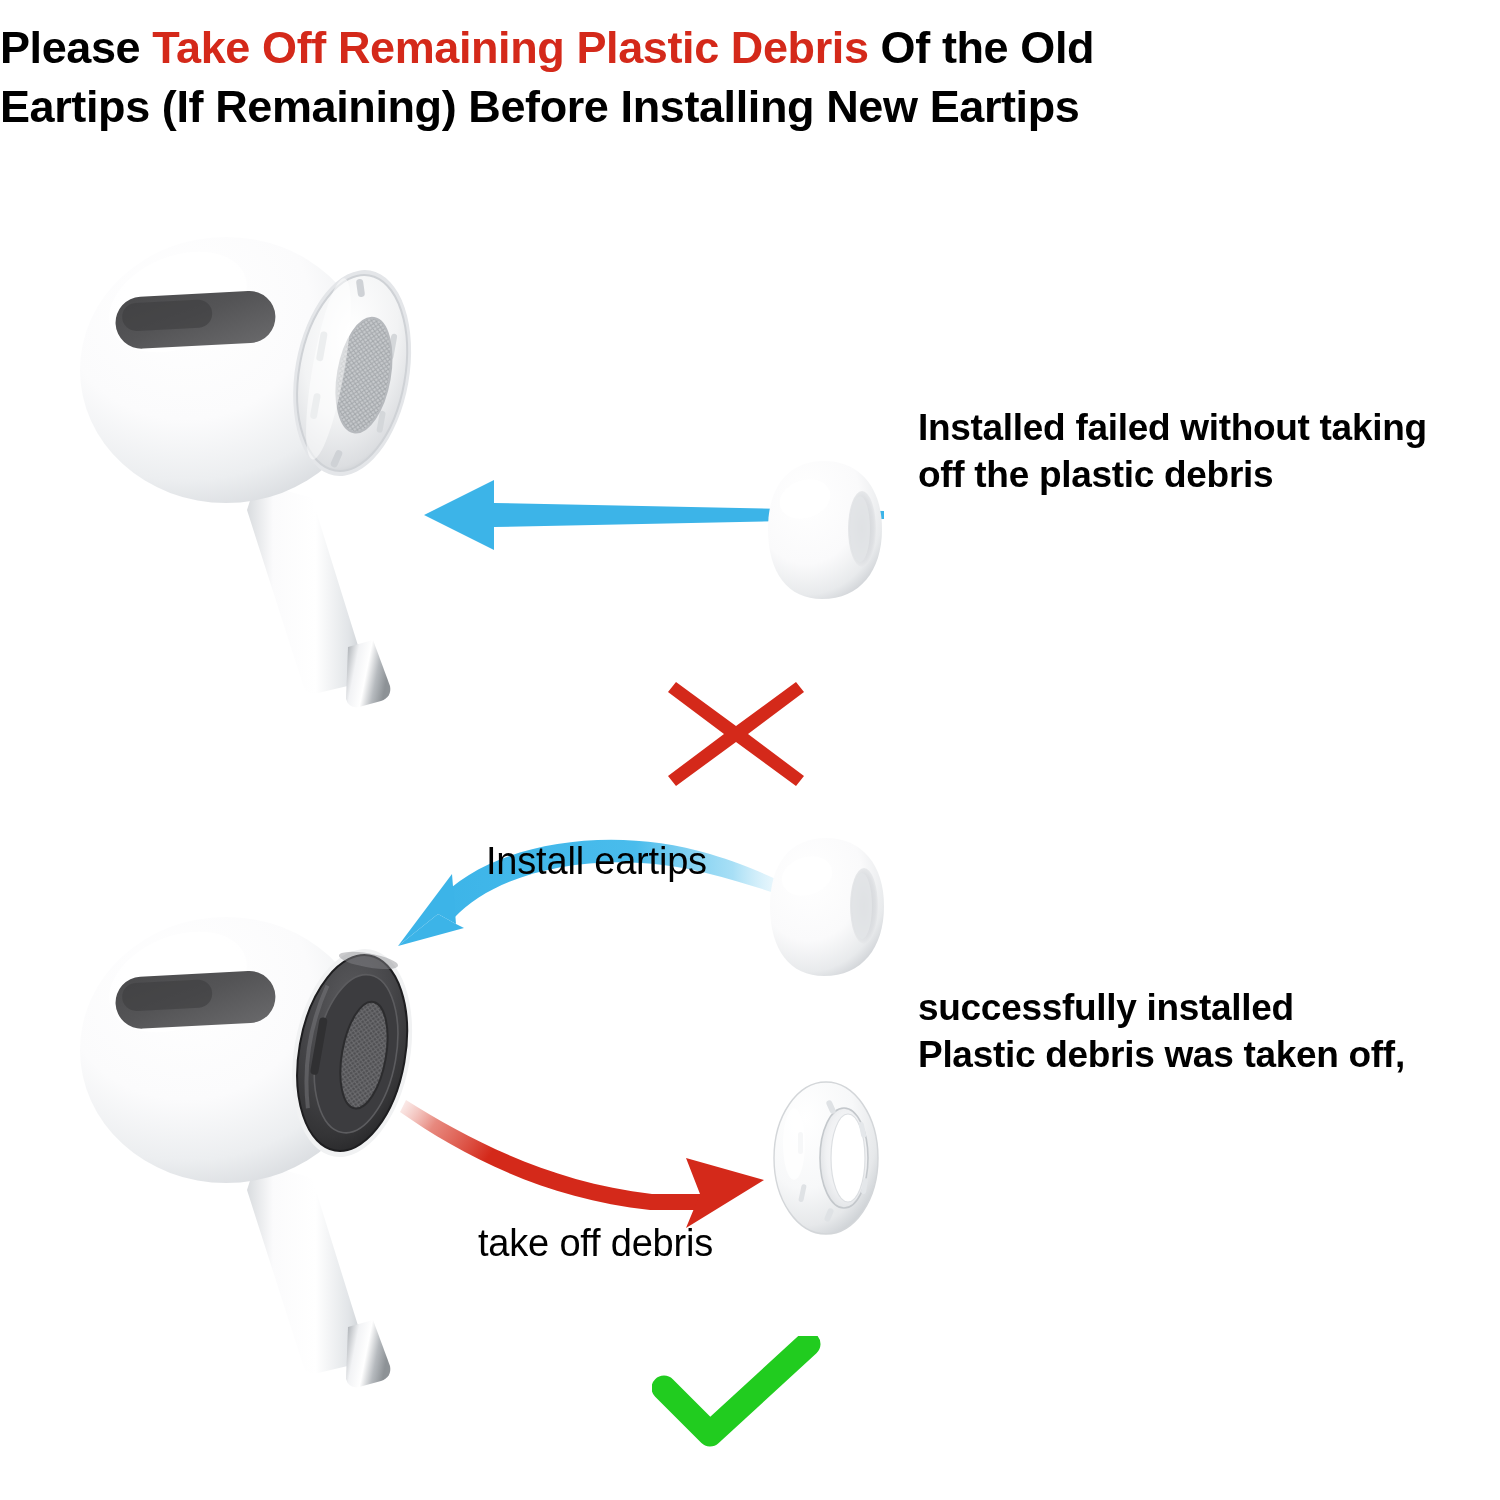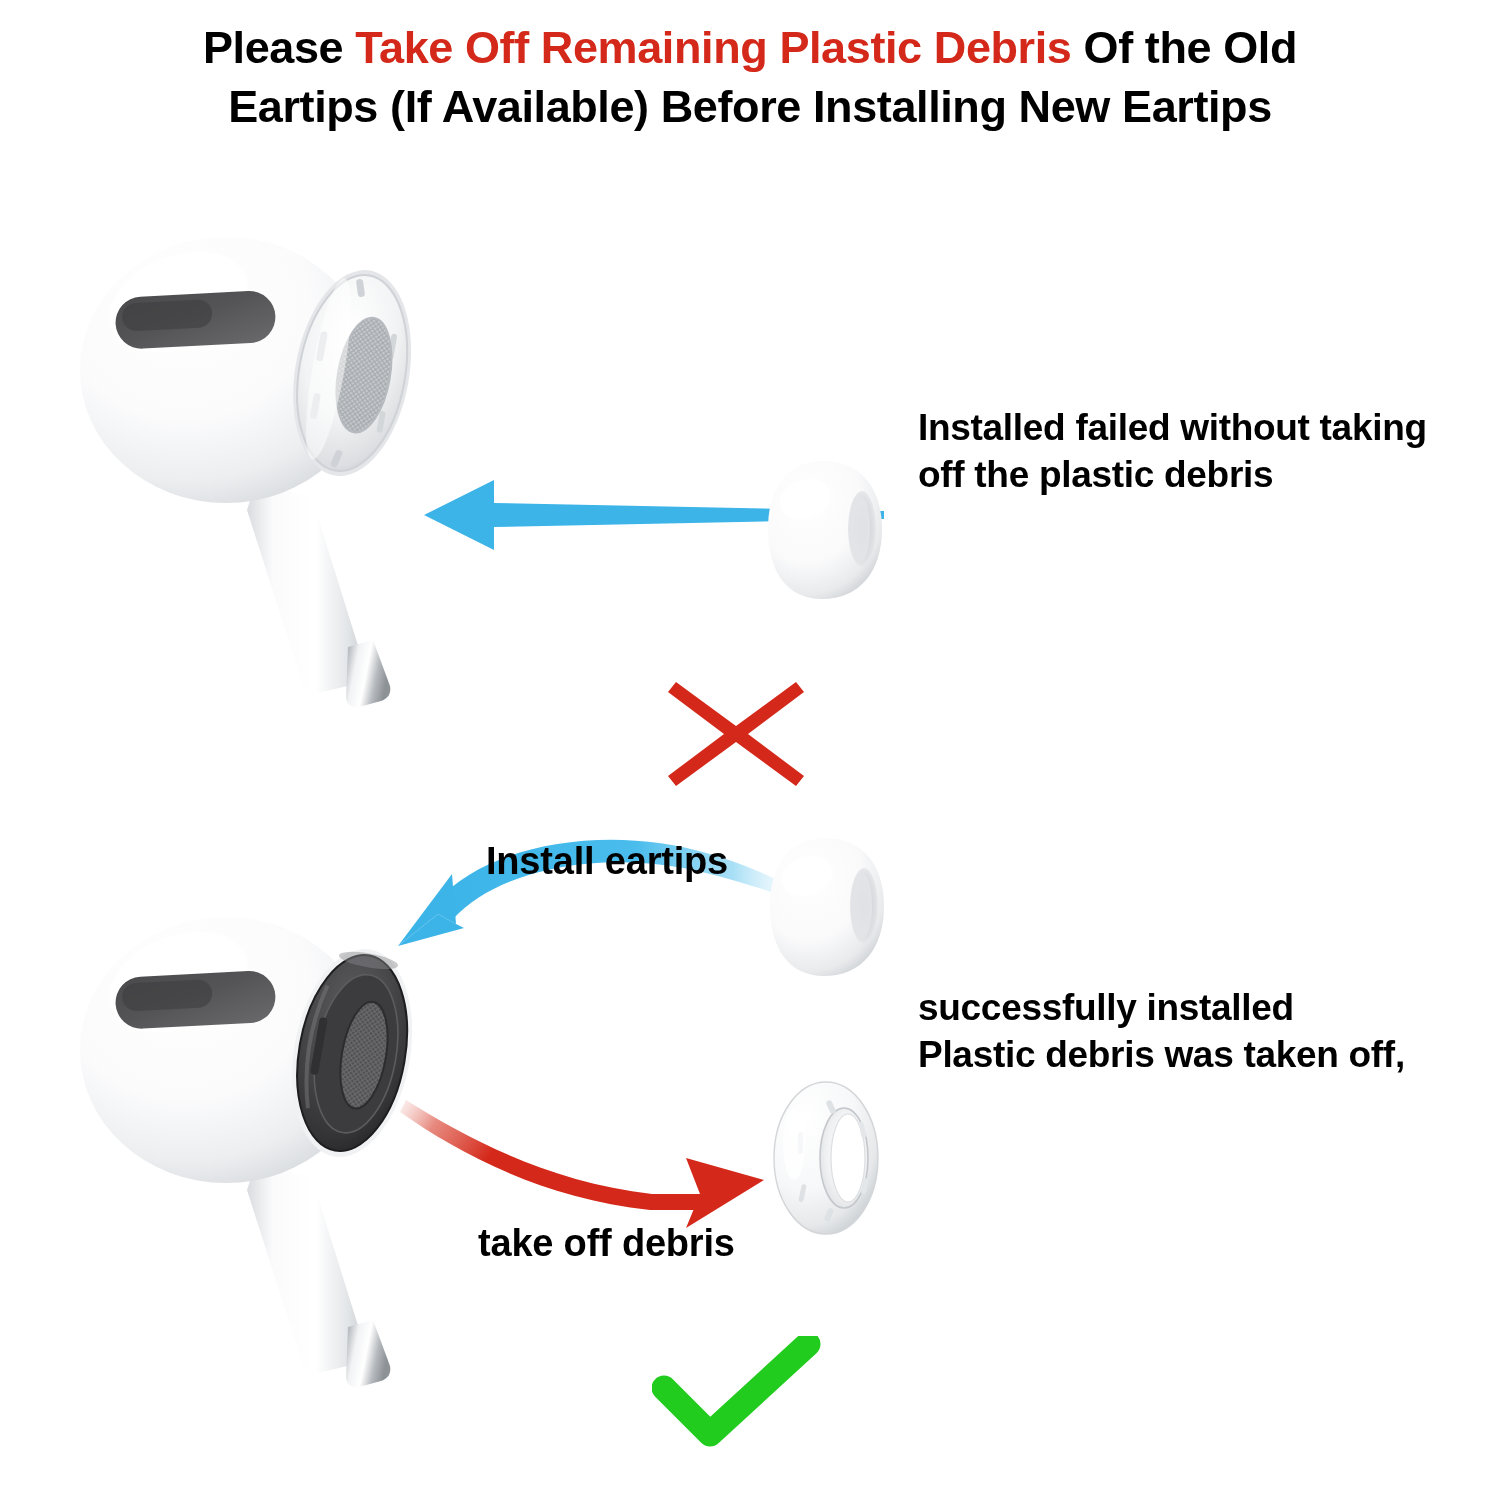--- a/index.html
+++ b/index.html
@@ -23,7 +23,7 @@
     left: 0;
     top: 18px;
     width: 1500px;
-    text-align: center;
+    text-align: left;
     font-weight: bold;
     font-size: 45px;
     line-height: 1.32;

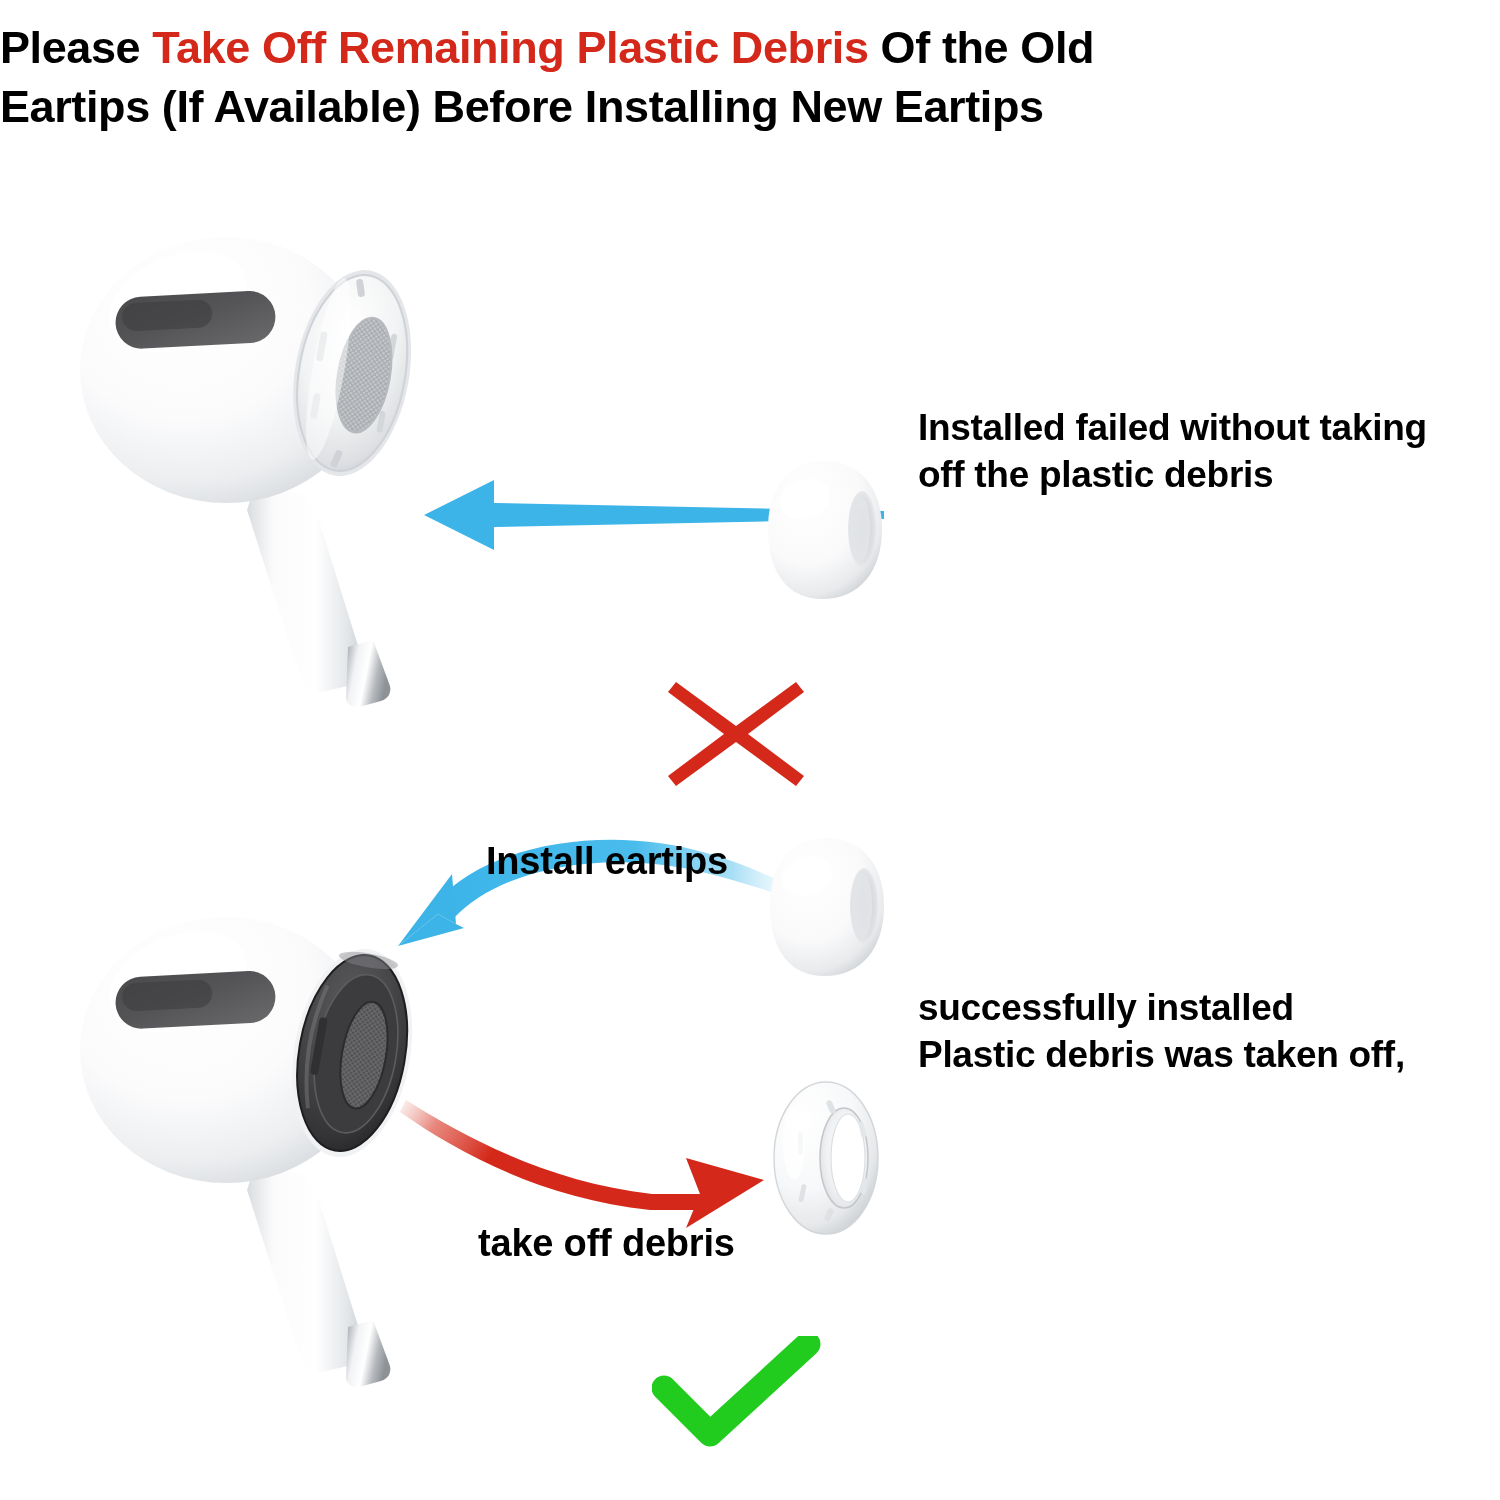--- a/index.html
+++ b/index.html
@@ -90,7 +90,7 @@
 
 <div id="title-block">
   <div><span>Please </span><span class="hl">Take Off Remaining Plastic Debris</span><span> Of the Old</span></div>
-  <div>Eartips (If Available) Before Installing New Eartips</div>
+  <div>Eartips (If Remaining) Before Installing New Eartips</div>
 </div>
 
 <div class="panel" id="panel-fail">

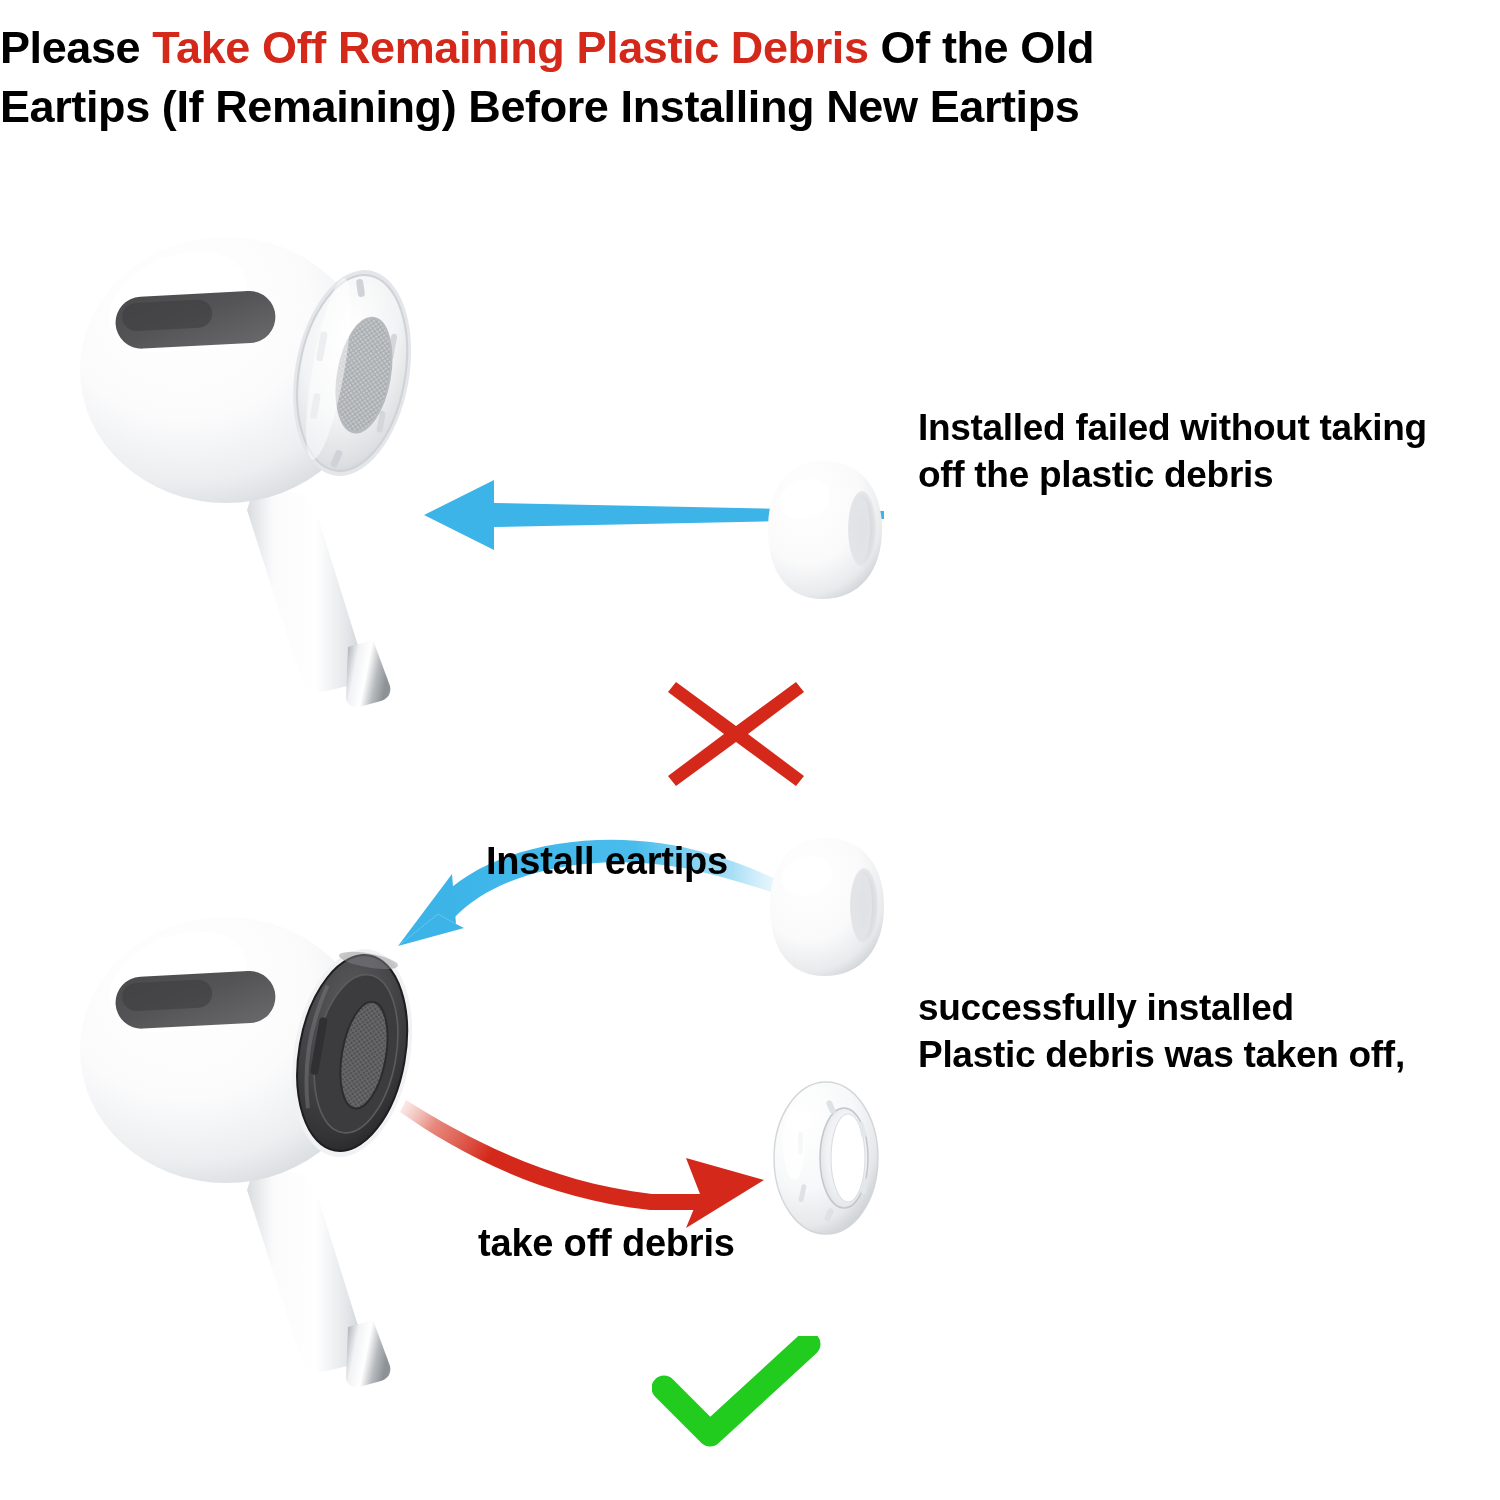--- a/index.html
+++ b/index.html
@@ -78,7 +78,7 @@
   }
   .inline-label {
     position: absolute;
-    font-weight: bold;
+    font-weight: normal;
     font-size: 38px;
     color: #000000;
     letter-spacing: -0.2px;

